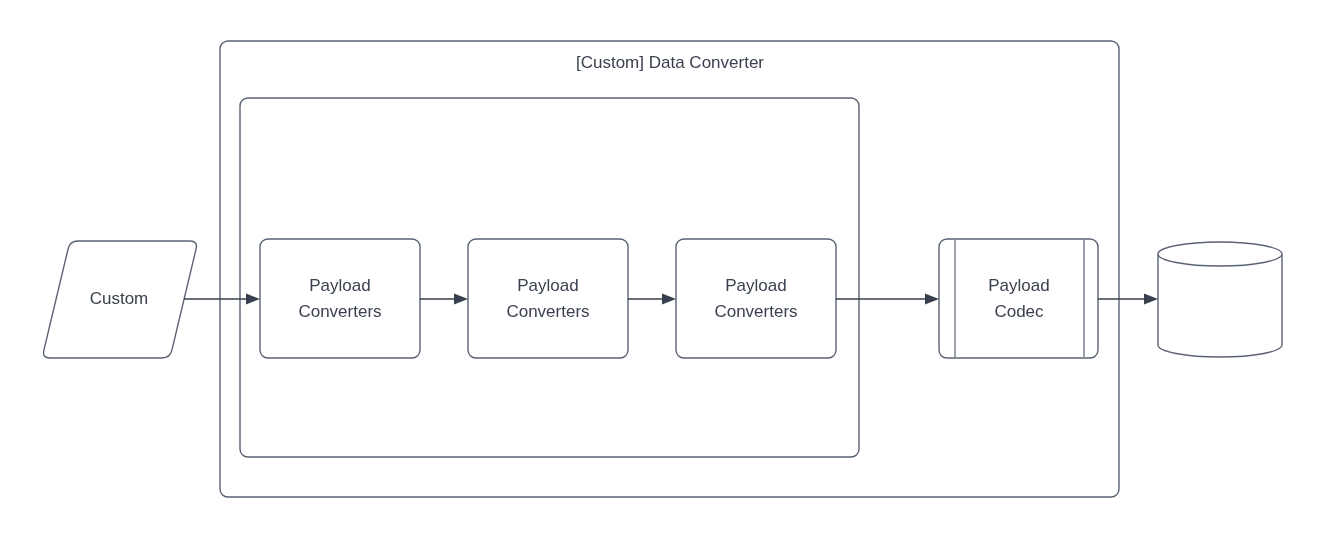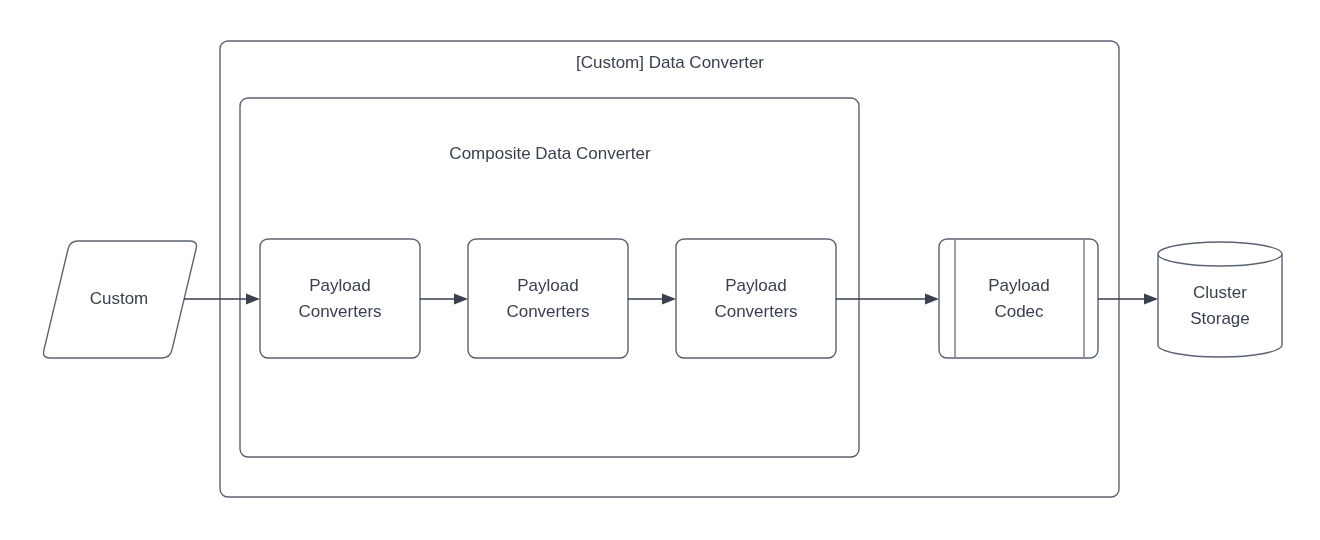--- a/index.html
+++ b/index.html
@@ -79,7 +79,6 @@
 
   <div class="label" style="left:670px; top:63px;">[Custom] Data Converter</div>
 
-  <div class="label" style="left:550px; top:154px;">Composite Data Converter</div>
 
   <div class="label" style="left:119px; top:299px;">Custom</div>
 

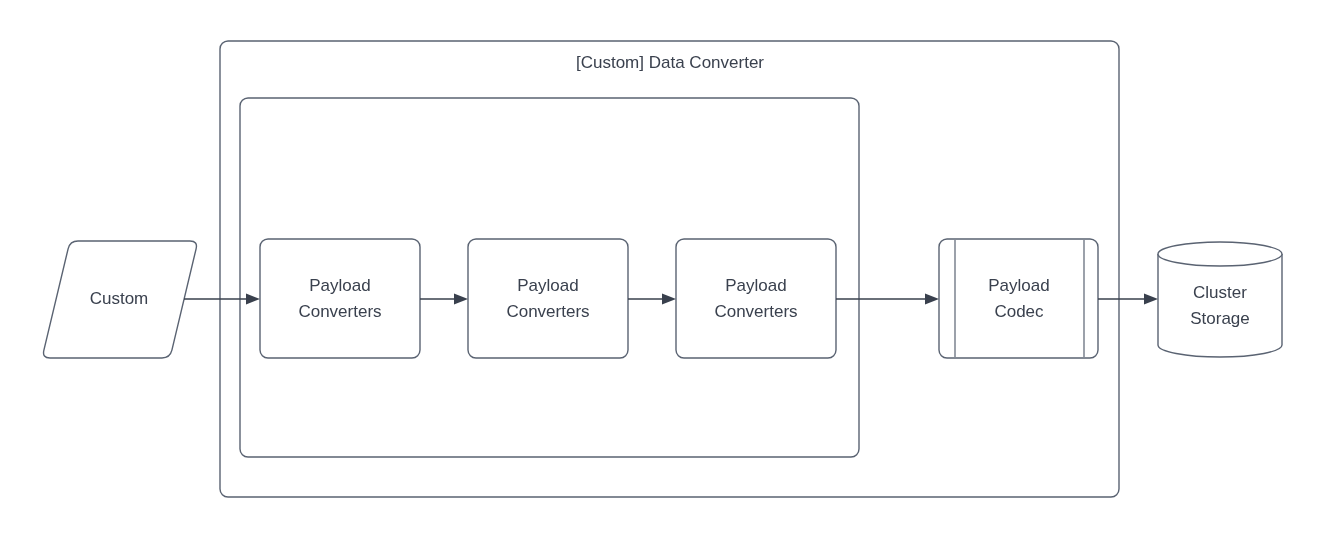--- a/index.html
+++ b/index.html
@@ -94,8 +94,6 @@
   <div class="label" style="left:1019px; top:299px;">Payload
 Codec</div>
 
-  <div class="label" style="left:1220px; top:306px;">Cluster
-Storage</div>
 
 </div>
 

